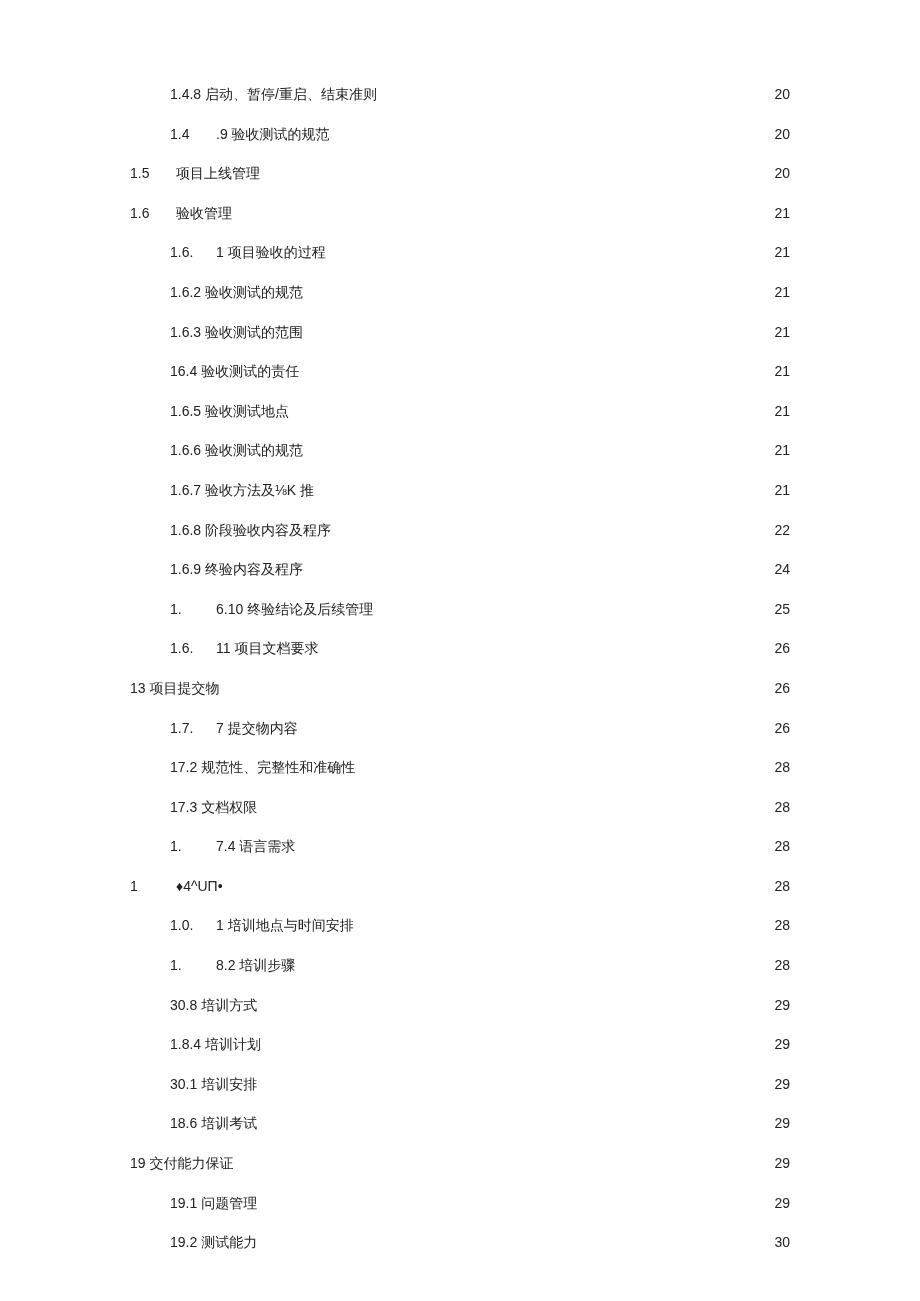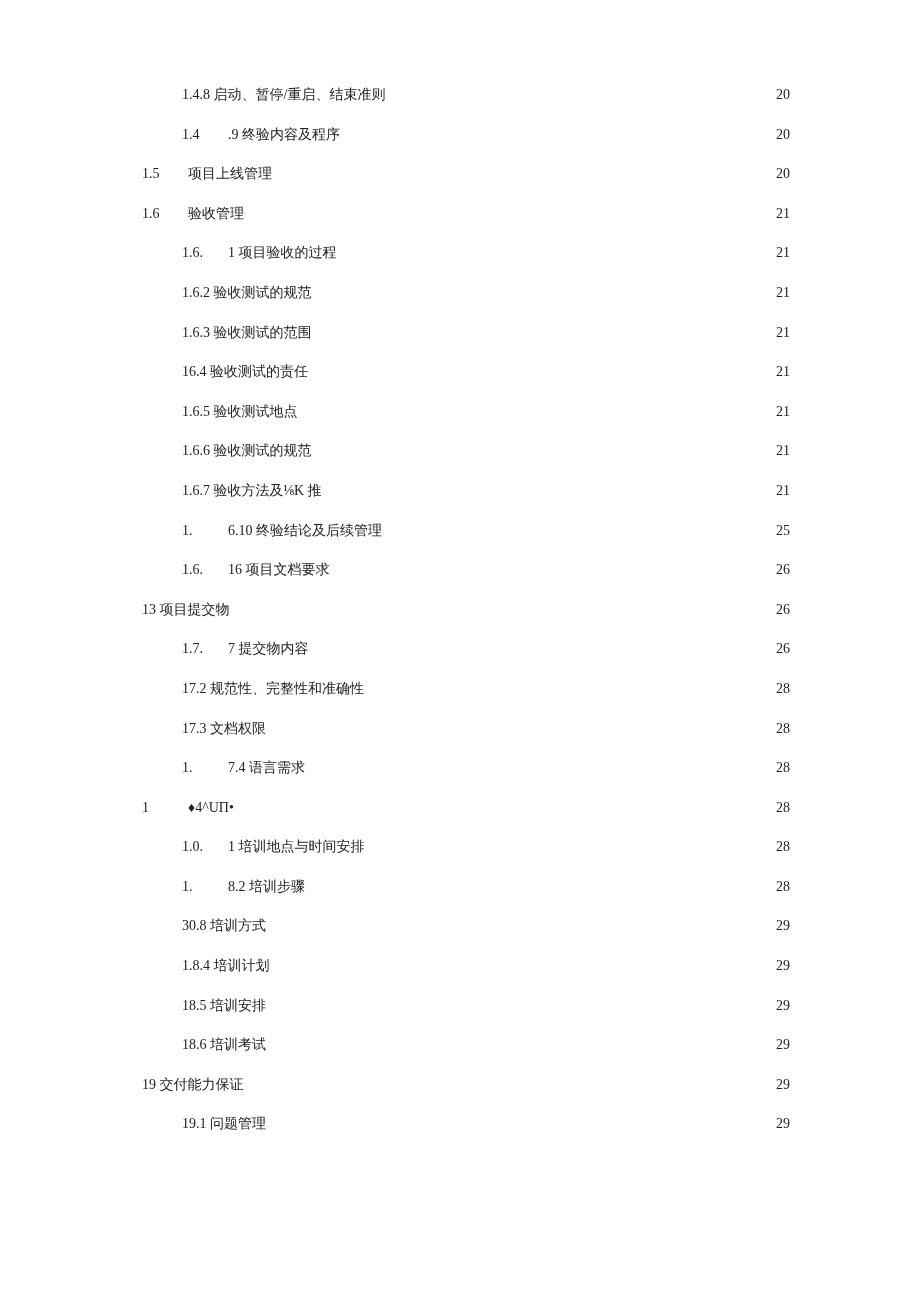--- a/index.html
+++ b/index.html
@@ -19,10 +19,9 @@
   .entry {
     display: flex;
     align-items: baseline;
-    margin: 0 0 20px 12px;
+    margin: 0 0 20px 0;
     line-height: 1.4;
     white-space: nowrap;
-    font-family: Liberation Serif, serif;
   }
   .entry .indent {
     flex: 0 0 auto;

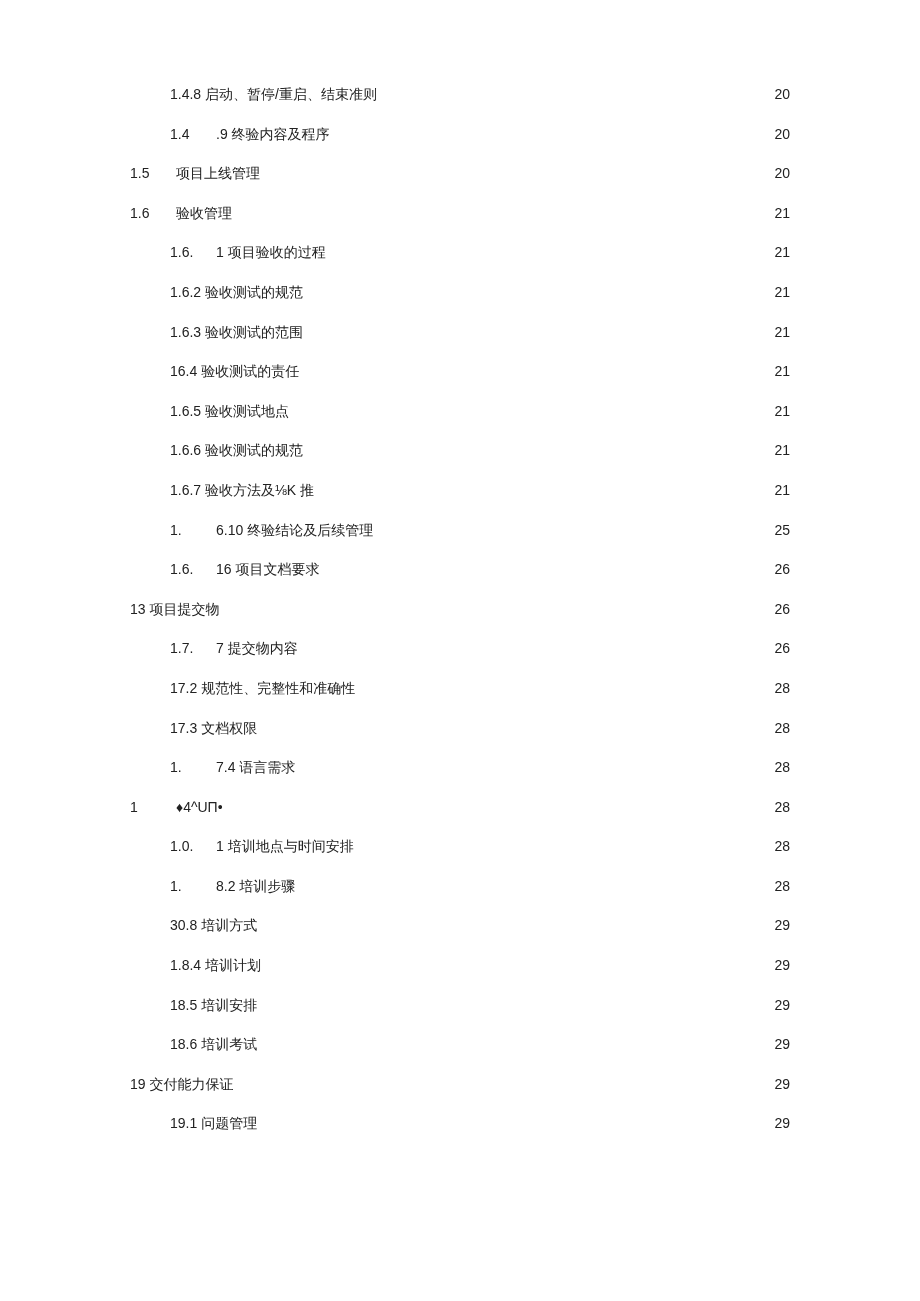--- a/index.html
+++ b/index.html
@@ -76,7 +76,7 @@
       <span class="indent ind1"></span>
       <span class="label prefix">1.4</span>
       <span style="display: inline-block; width: 12px;"></span>
-      <span class="label">.9 终验内容及程序</span>
+      <span class="label">.9 验收测试的规范</span>
       <span style="display: inline-block; width: 4px;"></span>
       <span class="leader"></span>
       <span class="page">20</span>

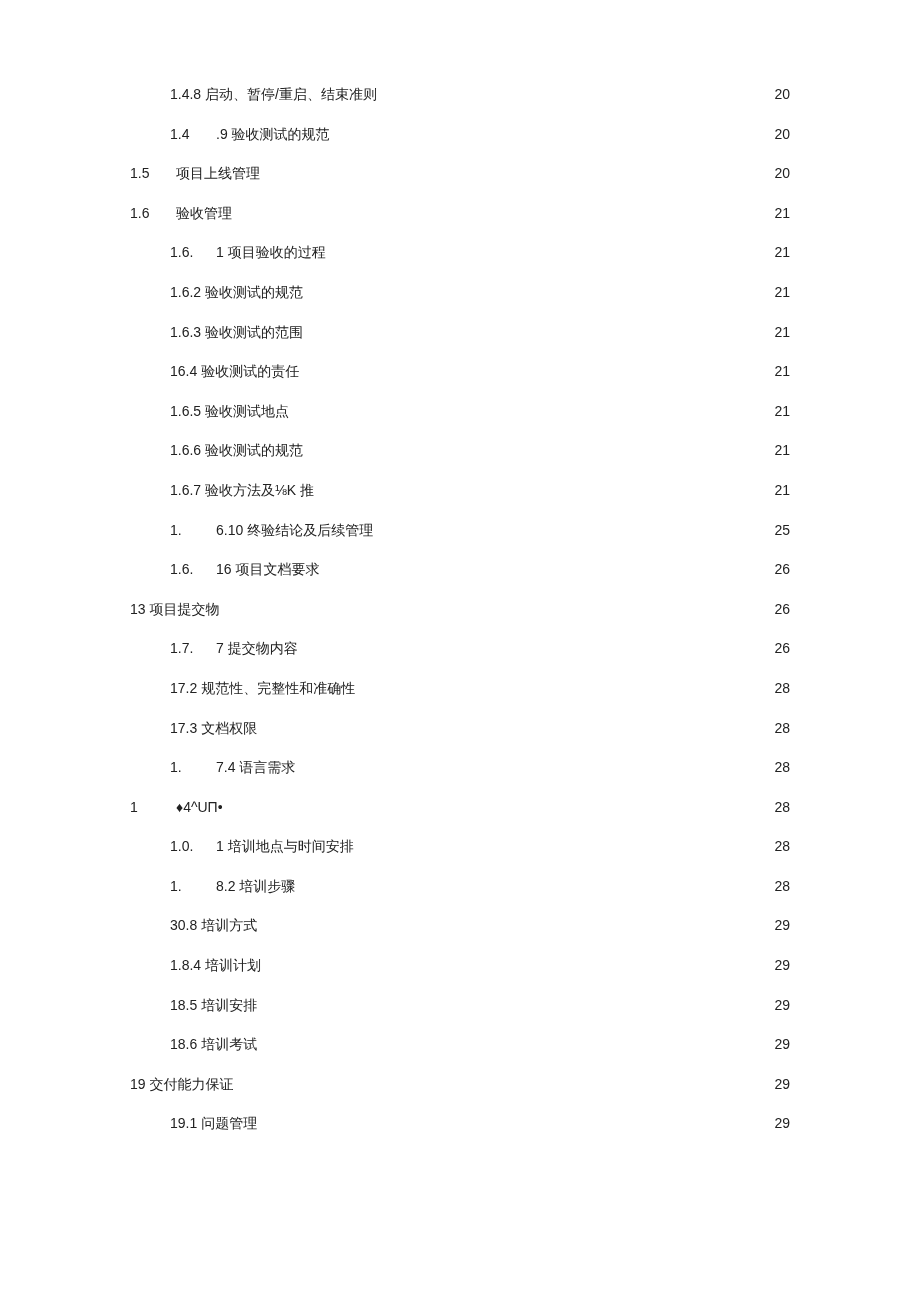--- a/index.html
+++ b/index.html
@@ -152,6 +152,13 @@
     </div>
     <div class="entry">
       <span class="indent ind1"></span>
+      <span class="label">1.6.8 阶段验收内容及程序</span>
+      <span style="display: inline-block; width: 4px;"></span>
+      <span class="leader"></span>
+      <span class="page">22</span>
+    </div>
+    <div class="entry">
+      <span class="indent ind1"></span>
       <span class="label prefix">1.</span>
       <span style="display: inline-block; width: 12px;"></span>
       <span class="label">6.10 终验结论及后续管理</span>

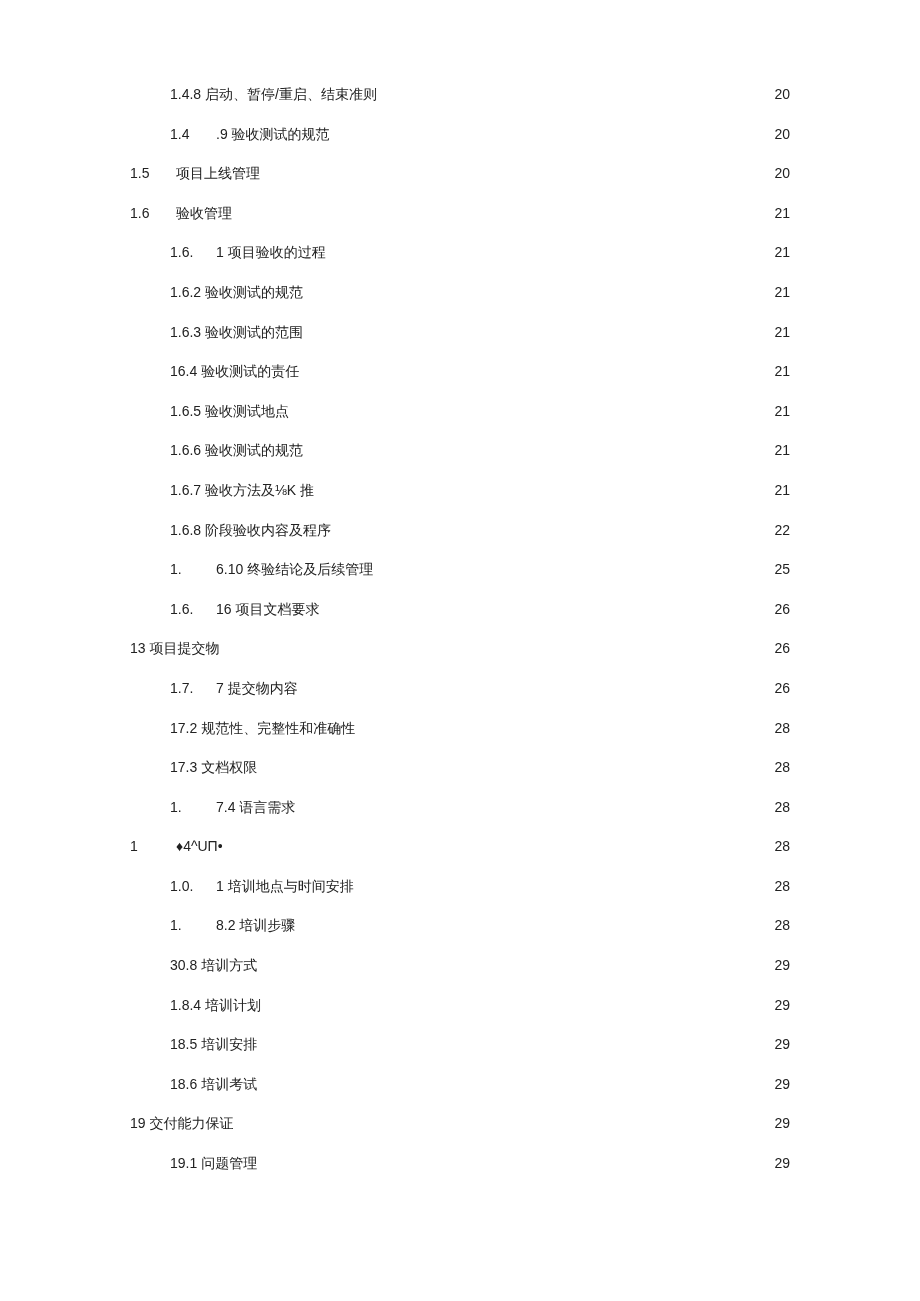--- a/index.html
+++ b/index.html
@@ -159,6 +159,13 @@
     </div>
     <div class="entry">
       <span class="indent ind1"></span>
+      <span class="label">1.6.9 终验内容及程序</span>
+      <span style="display: inline-block; width: 4px;"></span>
+      <span class="leader"></span>
+      <span class="page">24</span>
+    </div>
+    <div class="entry">
+      <span class="indent ind1"></span>
       <span class="label prefix">1.</span>
       <span style="display: inline-block; width: 12px;"></span>
       <span class="label">6.10 终验结论及后续管理</span>

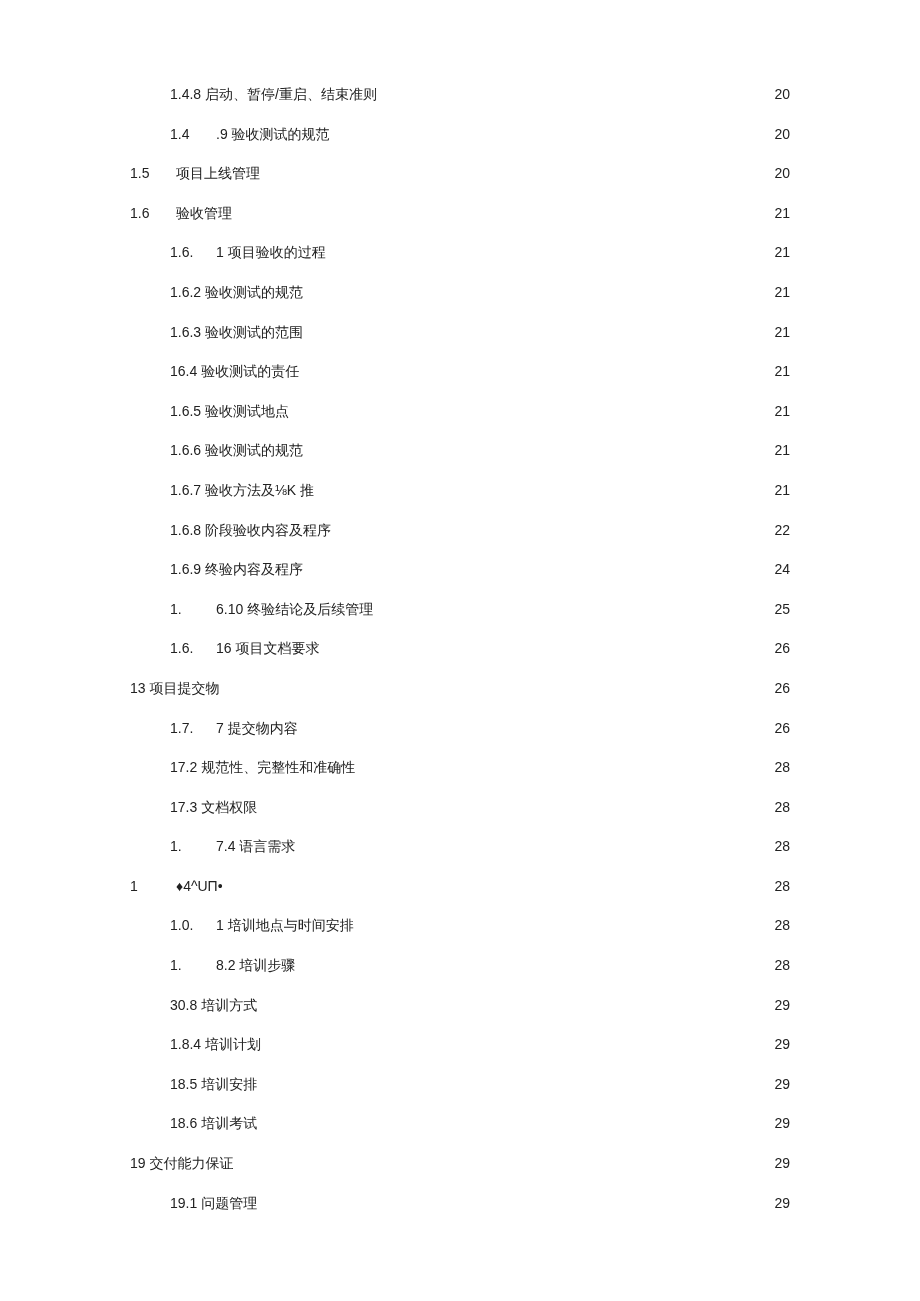--- a/index.html
+++ b/index.html
@@ -177,7 +177,7 @@
       <span class="indent ind1"></span>
       <span class="label prefix">1.6.</span>
       <span style="display: inline-block; width: 12px;"></span>
-      <span class="label">16 项目文档要求</span>
+      <span class="label">11 项目文档要求</span>
       <span style="display: inline-block; width: 4px;"></span>
       <span class="leader"></span>
       <span class="page">26</span>

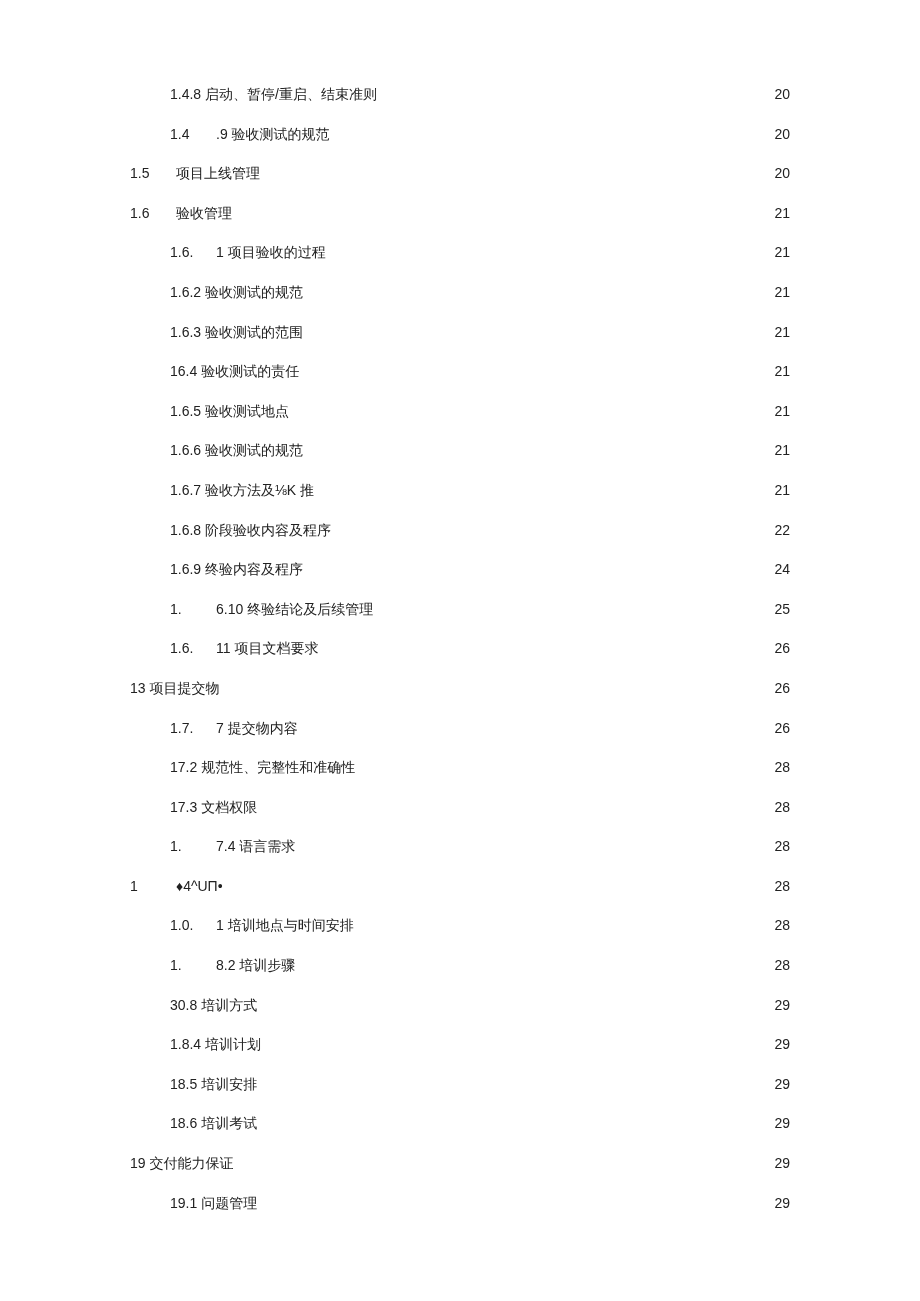--- a/index.html
+++ b/index.html
@@ -264,7 +264,7 @@
     </div>
     <div class="entry">
       <span class="indent ind1"></span>
-      <span class="label">18.5 培训安排</span>
+      <span class="label">30.1 培训安排</span>
       <span style="display: inline-block; width: 4px;"></span>
       <span class="leader"></span>
       <span class="page">29</span>

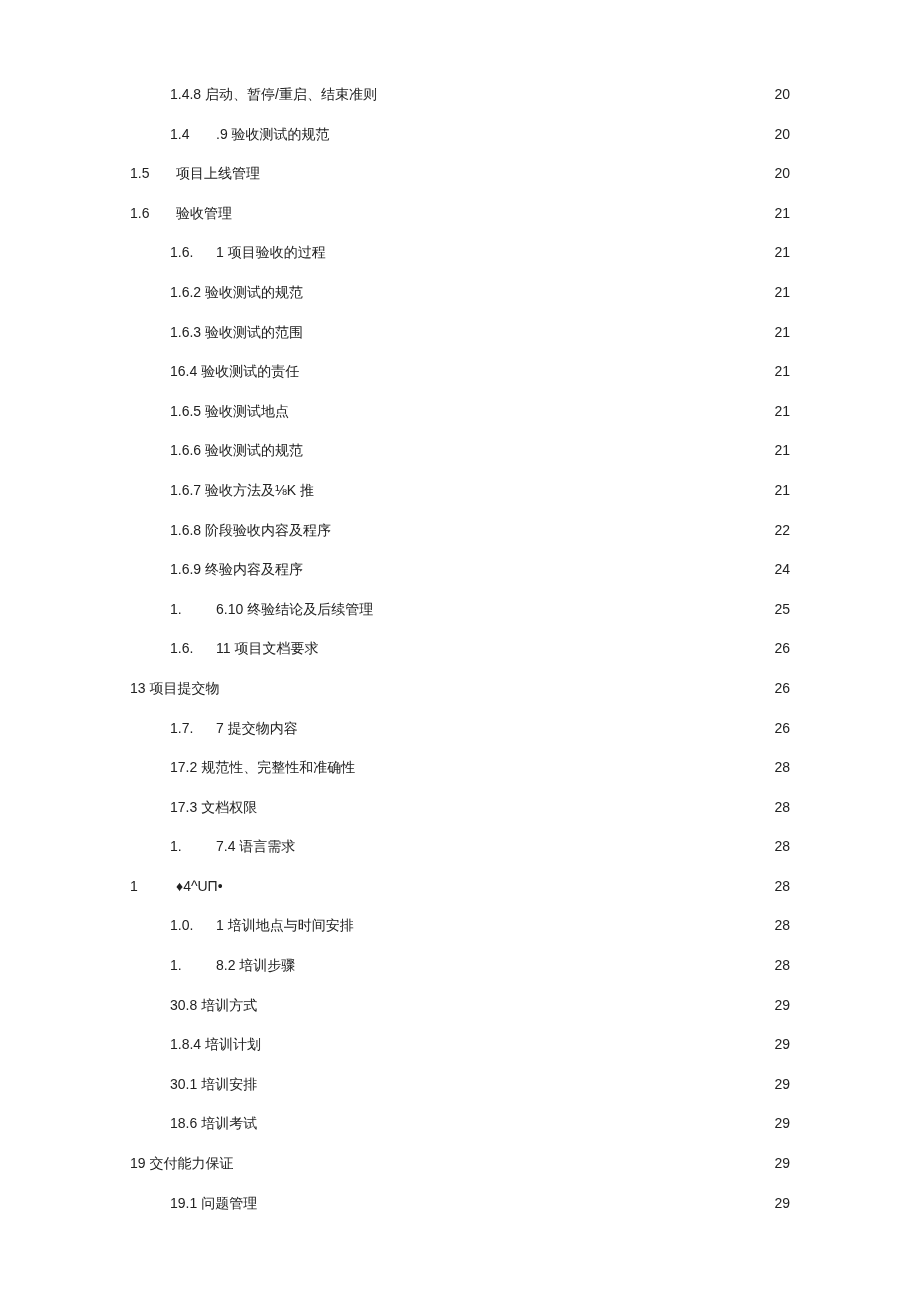--- a/index.html
+++ b/index.html
@@ -290,6 +290,13 @@
       <span class="leader"></span>
       <span class="page">29</span>
     </div>
+    <div class="entry">
+      <span class="indent ind1"></span>
+      <span class="label">19.2 测试能力</span>
+      <span style="display: inline-block; width: 4px;"></span>
+      <span class="leader"></span>
+      <span class="page">30</span>
+    </div>
   </div>
 
 </body></html>

